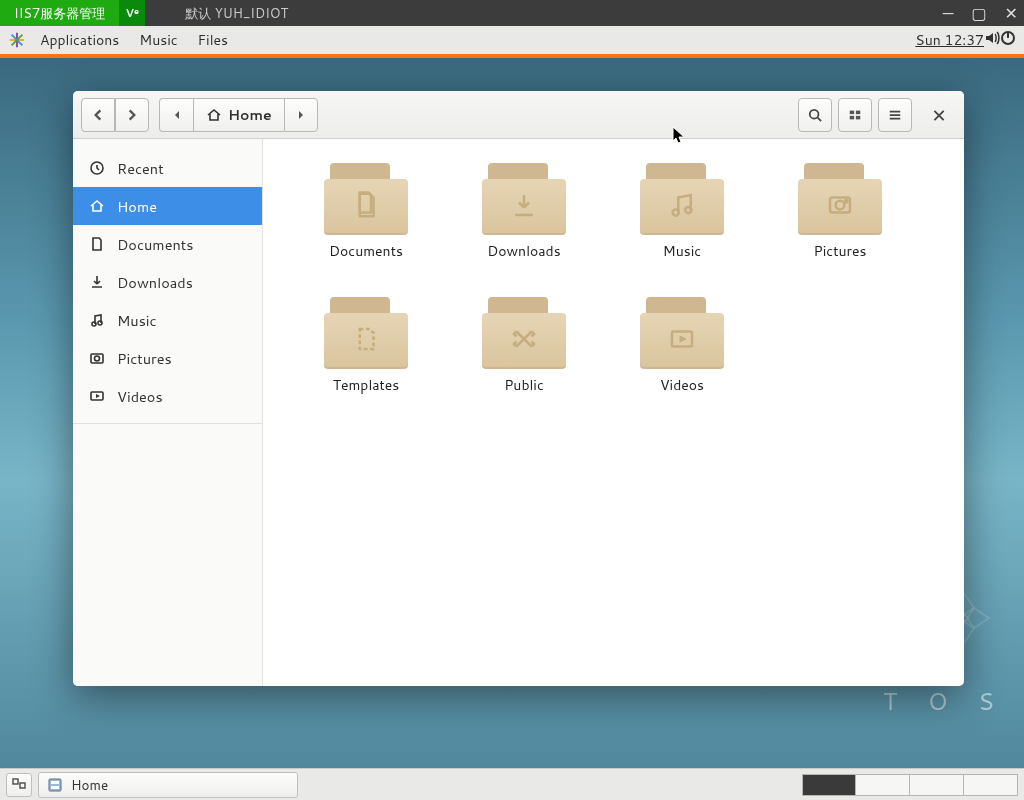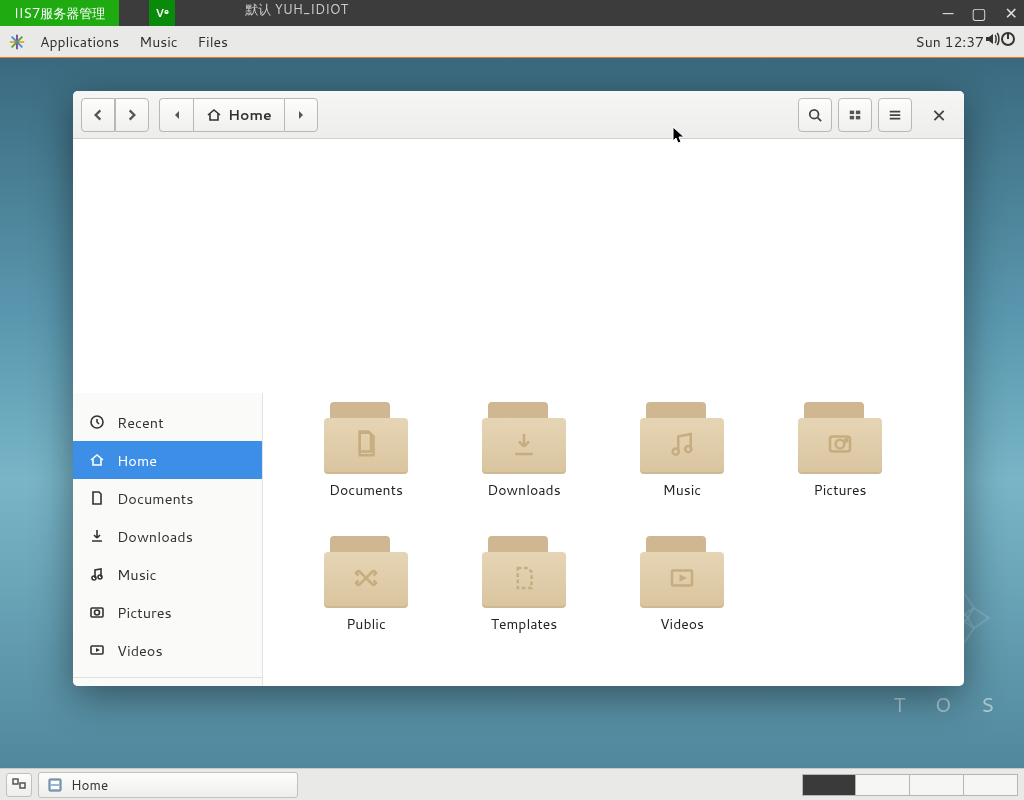--- a/index.html
+++ b/index.html
@@ -7,7 +7,7 @@
   body { background: linear-gradient(180deg, #335f74 0%, #5a98af 40%, #78b5c7 60%, #4c8298 100%); position: relative; }
 
   
-  .iis-bar { height: 26px; background: #3c3c3c; color: #eee; display: flex; font-size: 13px; position: relative; gap: 30px; }
+  .iis-bar { height: 26px; background: #3c3c3c; color: #eee; display: flex; align-items: center; font-size: 13px; position: relative; }
   .iis-green { background: #1faa11; height: 100%; display: flex; align-items: center; padding: 0 14px; color: #fff; font-weight: 500; }
   .vnc-logo { background: #0a8a0a; height: 100%; width: 26px; display: flex; align-items: center; justify-content: center; font-size: 11px; font-weight: bold; color: #fff; }
   .iis-title { padding-left: 40px; color: #ccc; }

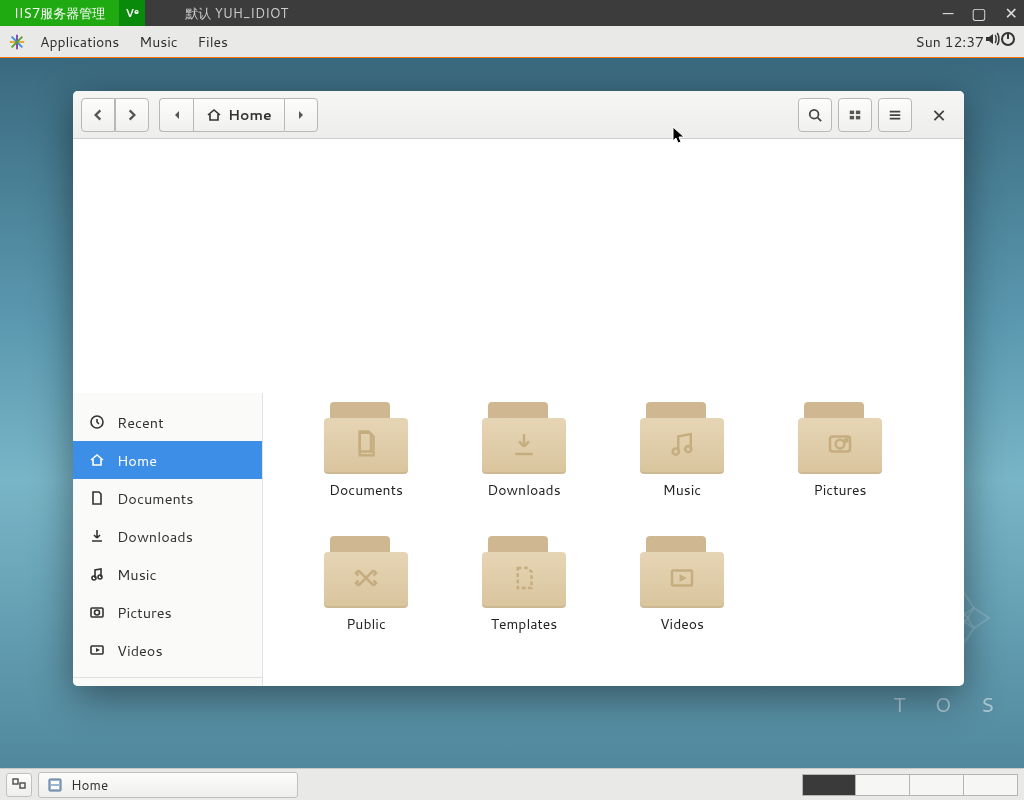--- a/index.html
+++ b/index.html
@@ -15,7 +15,7 @@
   .iis-controls span { cursor: pointer; font-size: 16px; line-height: 1; }
 
   
-  .top-panel { height: 32px; background: #e9e9e7; border-bottom: 1px solid #f97316; display: flex; align-items: center; padding: 0 8px; font-size: 14px; color: #2e2e2e; }
+  .top-panel { height: 32px; background: #e9e9e7; border-bottom: 4px solid #f97316; display: flex; align-items: center; padding: 0 8px; font-size: 14px; color: #2e2e2e; }
   .panel-left { display: flex; align-items: center; gap: 0; }
   .panel-item { padding: 0 10px; cursor: pointer; }
   .panel-logo { width: 18px; height: 18px; margin-right: 4px; display:inline-block; vertical-align:middle; }

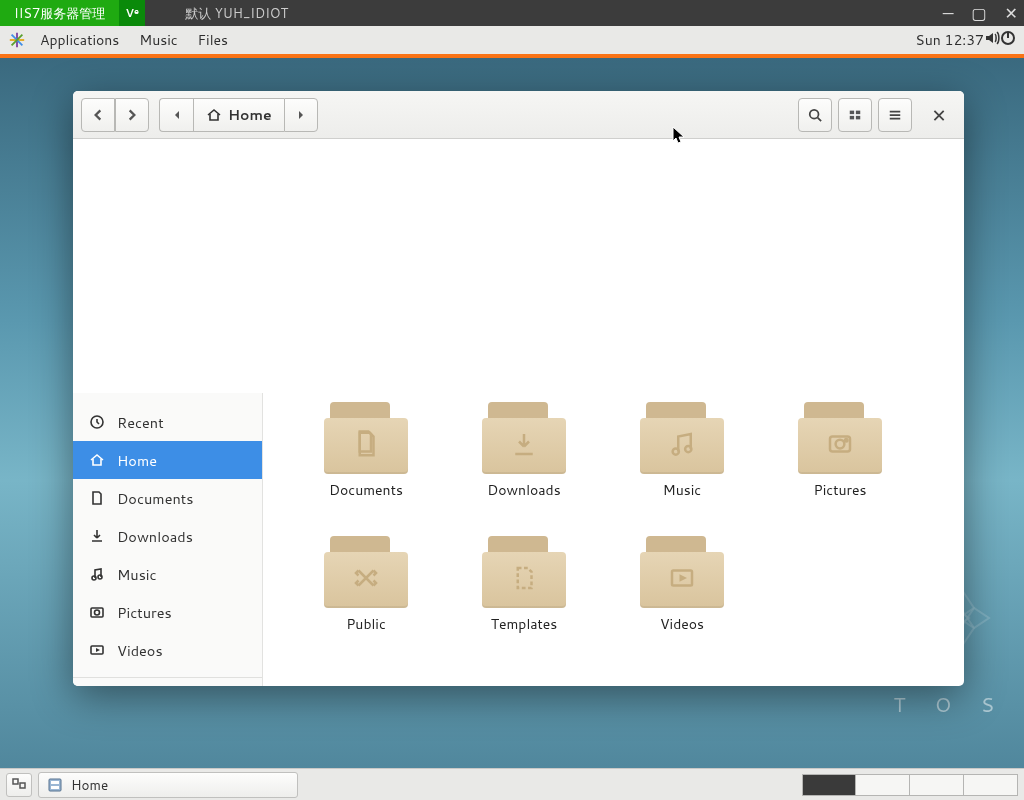--- a/index.html
+++ b/index.html
@@ -19,7 +19,7 @@
   .panel-left { display: flex; align-items: center; gap: 0; }
   .panel-item { padding: 0 10px; cursor: pointer; }
   .panel-logo { width: 18px; height: 18px; margin-right: 4px; display:inline-block; vertical-align:middle; }
-  .panel-right { margin-left: auto; display: flex; align-items: center; gap: 0; }
+  .panel-right { margin-left: auto; display: flex; align-items: center; gap: 0; text-decoration: underline; }
   .panel-right svg { width: 16px; height: 16px; }
 
   

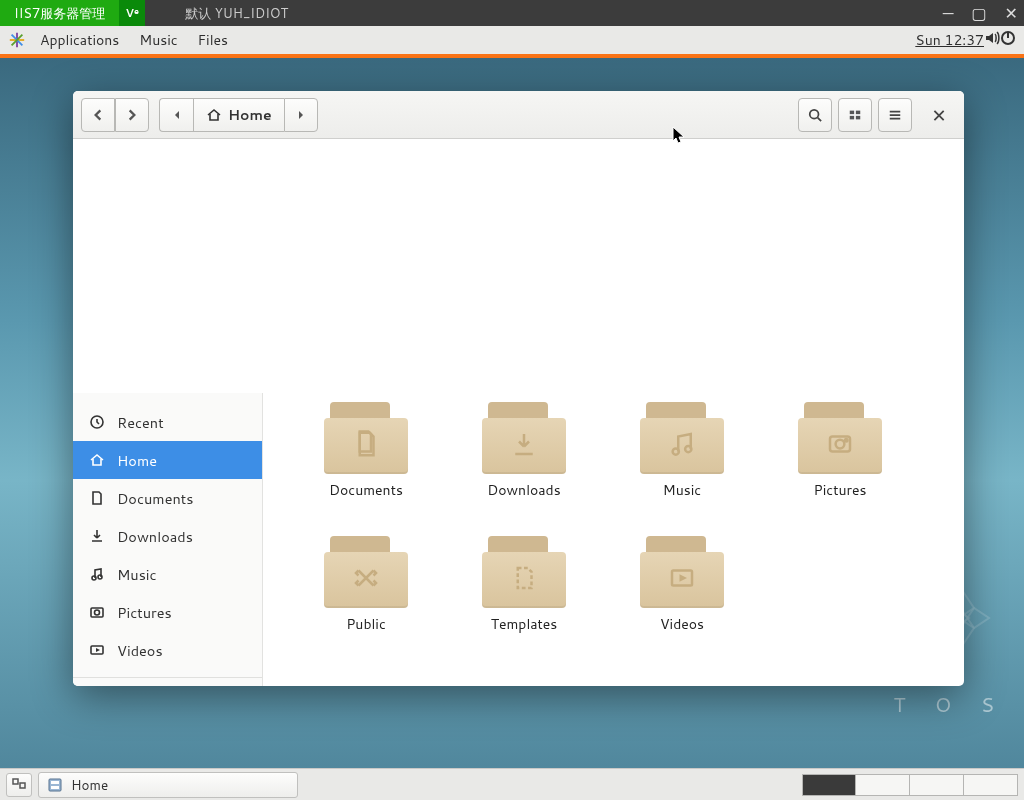--- a/index.html
+++ b/index.html
@@ -45,7 +45,7 @@
   .tb-spacer { flex: 1; }
   .tb-close { height:34px; width:34px; display:flex; align-items:center; justify-content:center; cursor:pointer; color:#444; font-size:18px; margin-left:4px;}
 
-  .fm-body { flex:1; display:flex; min-height:0;align-items:flex-end; }
+  .fm-body { flex:1; display:flex; min-height:0; }
   .fm-sidebar { width:190px; background:#fafaf9; border-right:1px solid #e2e2e0; padding-top:10px; font-size:14.5px; color:#333; }
   .sb-item { height:38px; display:flex; align-items:center; padding-left:16px; gap:12px; cursor:pointer; }
   .sb-item.selected { background:#3d8ee6; color:#fff; }

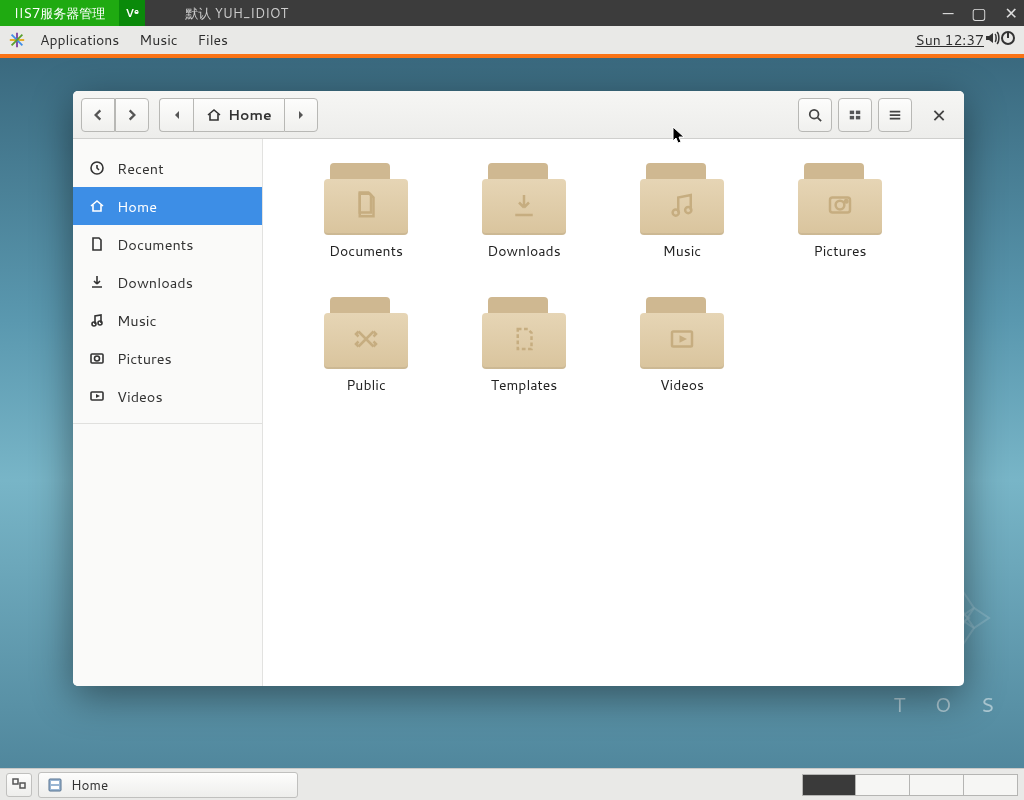--- a/index.html
+++ b/index.html
@@ -319,6 +319,18 @@
             <div class="folder">
                 <div class="folder-back"></div>
                 <div class="folder-front">
+                  <span class="folder-emblem"><svg viewBox="0 0 24 24" fill="none" stroke="currentColor" stroke-width="2" stroke-dasharray="3 2">
+                      <path d="M7 4h8l3 3v13H7z"></path>
+                    </svg></span>
+                </div>
+              </div>
+            <div class="file-label">Templates</div>
+          </div>
+
+          <div class="file-item">
+            <div class="folder">
+                <div class="folder-back"></div>
+                <div class="folder-front">
                   <span class="folder-emblem"><svg viewBox="0 0 24 24" fill="none" stroke="currentColor" stroke-width="2">
                       <path d="M6 6l12 12M18 6L6 18"></path>
                       <path d="M6 6l-2 2 2 2M18 18l2-2-2-2M18 6l2 2-2 2M6 18l-2-2 2-2"></path>
@@ -326,18 +338,6 @@
                 </div>
               </div>
             <div class="file-label">Public</div>
-          </div>
-
-          <div class="file-item">
-            <div class="folder">
-                <div class="folder-back"></div>
-                <div class="folder-front">
-                  <span class="folder-emblem"><svg viewBox="0 0 24 24" fill="none" stroke="currentColor" stroke-width="2" stroke-dasharray="3 2">
-                      <path d="M7 4h8l3 3v13H7z"></path>
-                    </svg></span>
-                </div>
-              </div>
-            <div class="file-label">Templates</div>
           </div>
 
           <div class="file-item">

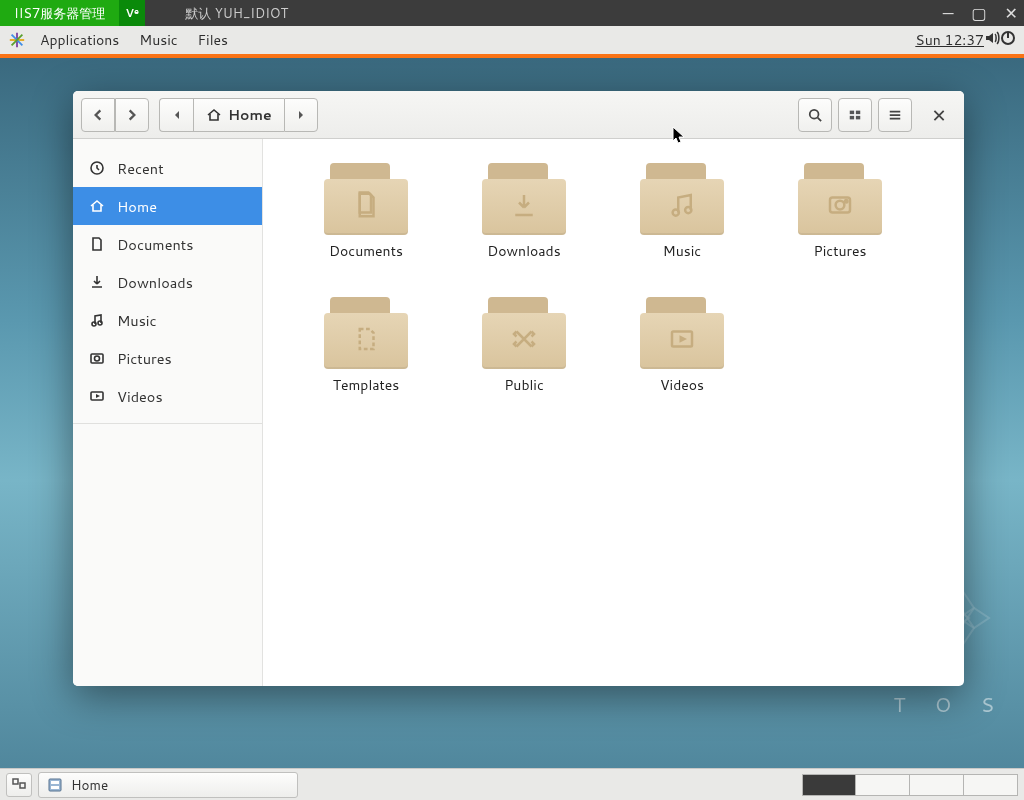--- a/index.html
+++ b/index.html
@@ -26,7 +26,7 @@
   .desktop { position: absolute; top: 58px; left: 0; right: 0; bottom: 32px; }
 
   
-  .centos-text { position: absolute; right: 18px; bottom: 50px; color: rgba(255,255,255,0.5); font-size: 20px; letter-spacing: 12px; font-weight: 300; text-align: center; }
+  .centos-text { position: absolute; right: 18px; bottom: 50px; color: rgba(255,255,255,0.5); font-size: 24px; letter-spacing: 12px; font-weight: 300; text-align: center; }
   .centos-logo { position:absolute; right: 30px; bottom: 120px; width:60px; height:60px; opacity:0.25; }
 
   

